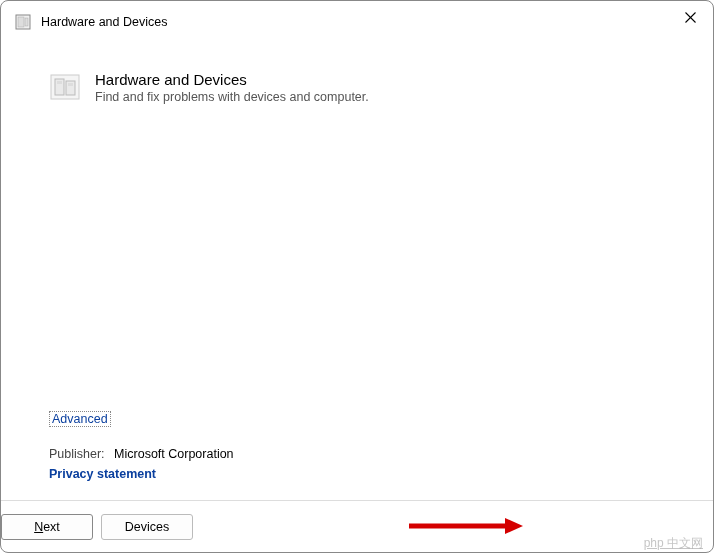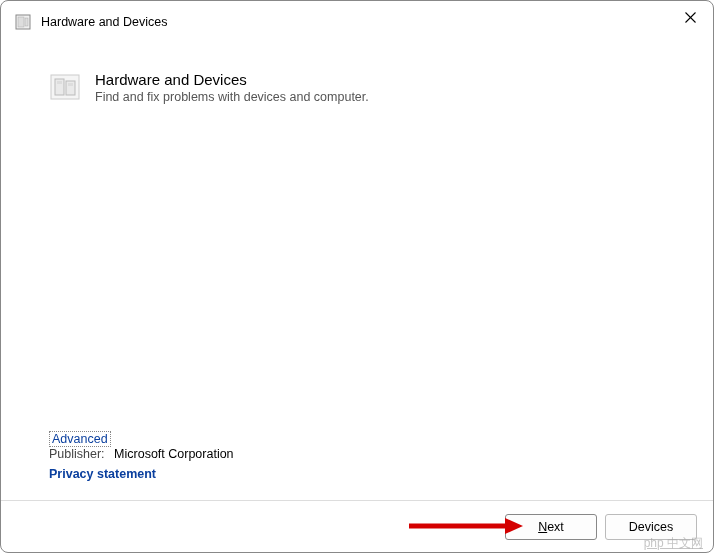--- a/index.html
+++ b/index.html
@@ -93,6 +93,7 @@
     .publisher-row {
       font-size: 12.5px;
       color: #000;
+      margin-top: 20px;
     }
     .publisher-label { color: #444; }
     .publisher-name { margin-left: 6px; }

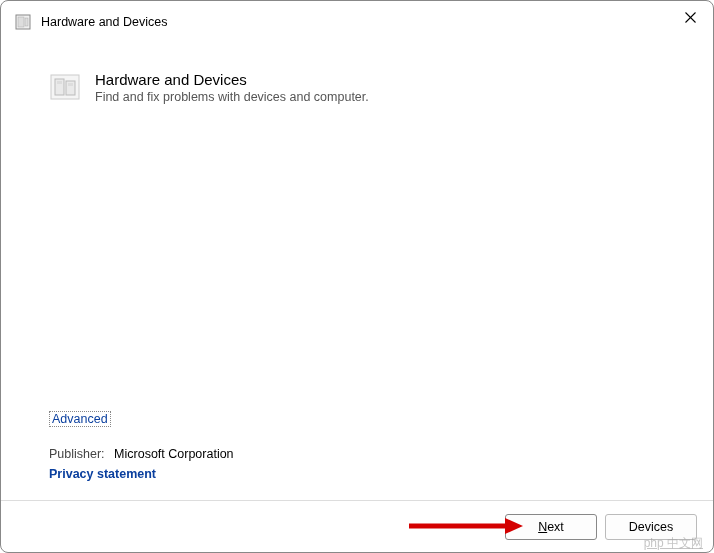--- a/index.html
+++ b/index.html
@@ -114,7 +114,7 @@
       border-top: 1px solid #ddd;
       display: flex;
       align-items: center;
-      justify-content: flex-end;
+      justify-content: flex-start;
       padding-right: 16px;
       gap: 8px;
     }

